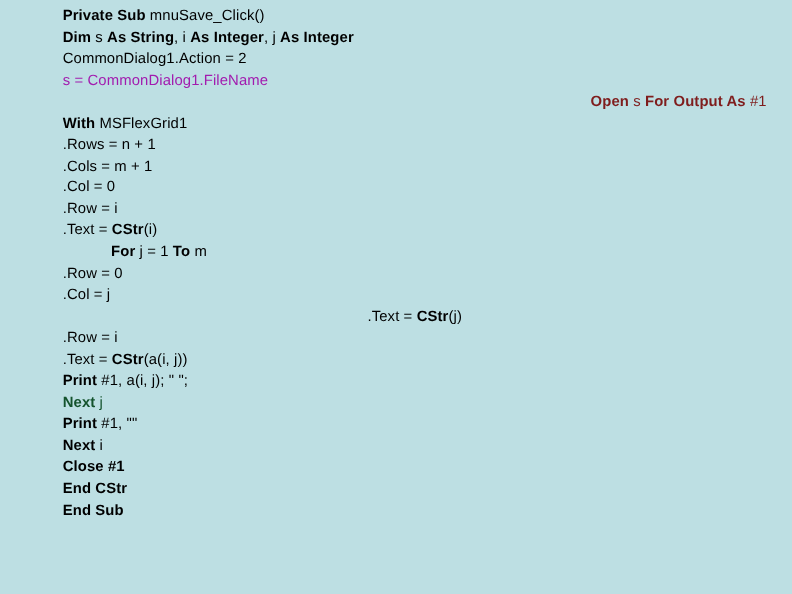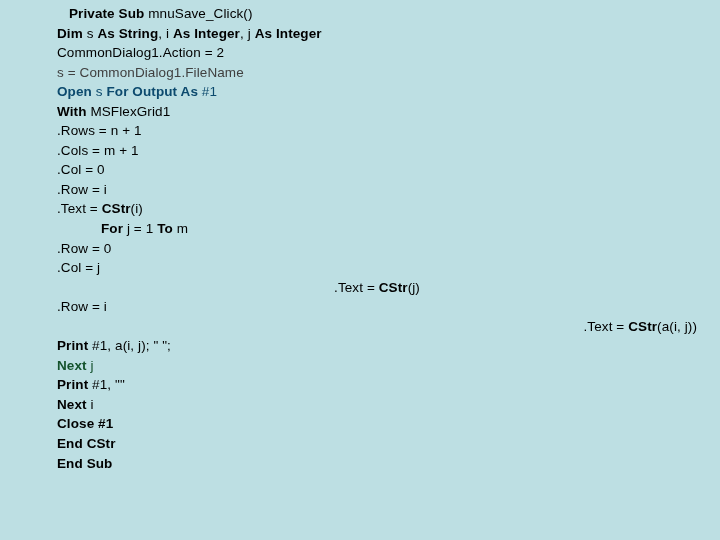--- a/index.html
+++ b/index.html
@@ -39,7 +39,7 @@
 <body style="background: rgb(189, 223, 227);">
 
 <div id="code-listing">
-    <div class="code-line" style="color: rgb(0, 0, 0); margin-left: 12px;"><span class="kw">Private Sub</span><span class="id"> mnuSave_Click()</span></div>
+    <div class="code-line" style="color: rgb(0, 0, 0);"><span class="kw">Private Sub</span><span class="id"> mnuSave_Click()</span></div>
     <div class="code-line" style="color: rgb(0, 0, 0);"><span class="kw">Dim</span><span class="id"> s </span><span class="kw">As String</span><span class="id">, i </span><span class="kw">As Integer</span><span class="id">, j </span><span class="kw">As Integer</span></div>
     <div class="code-line" style="color: rgb(0, 0, 0);"><span class="id">CommonDialog1.Action = 2</span></div>
     <div class="code-line" style="color: #404040;"><span class="id">s = CommonDialog1.FileName</span></div>

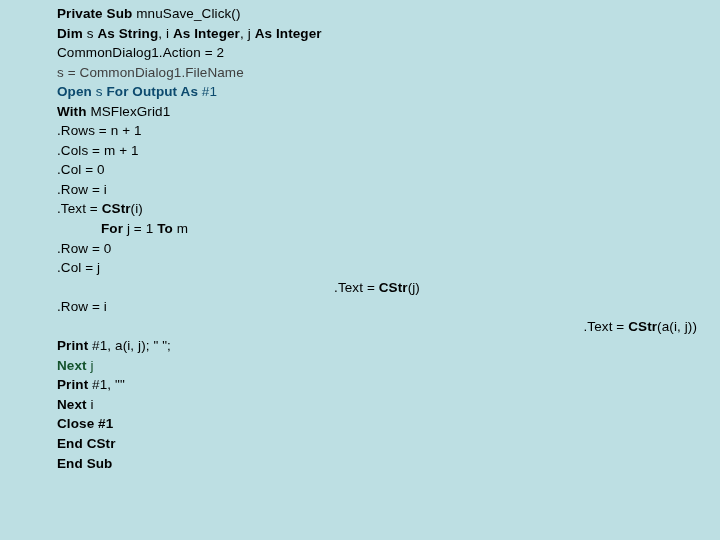--- a/index.html
+++ b/index.html
@@ -42,7 +42,7 @@
     <div class="code-line" style="color: rgb(0, 0, 0);"><span class="kw">Private Sub</span><span class="id"> mnuSave_Click()</span></div>
     <div class="code-line" style="color: rgb(0, 0, 0);"><span class="kw">Dim</span><span class="id"> s </span><span class="kw">As String</span><span class="id">, i </span><span class="kw">As Integer</span><span class="id">, j </span><span class="kw">As Integer</span></div>
     <div class="code-line" style="color: rgb(0, 0, 0);"><span class="id">CommonDialog1.Action = 2</span></div>
-    <div class="code-line" style="color: #404040;"><span class="id">s = CommonDialog1.FileName</span></div>
+    <div class="code-line" style="color: #a21caf;"><span class="id">s = CommonDialog1.FileName</span></div>
     <div class="code-line" style="color: #0c4a6e;"><span class="kw">Open</span><span class="id"> s </span><span class="kw">For Output As</span><span class="id"> #1</span></div>
     <div class="code-line" style="color: rgb(0, 0, 0);"><span class="kw">With</span><span class="id"> MSFlexGrid1</span></div>
     <div class="code-line" style="color: rgb(0, 0, 0);"><span class="id">.Rows = n + 1</span></div>

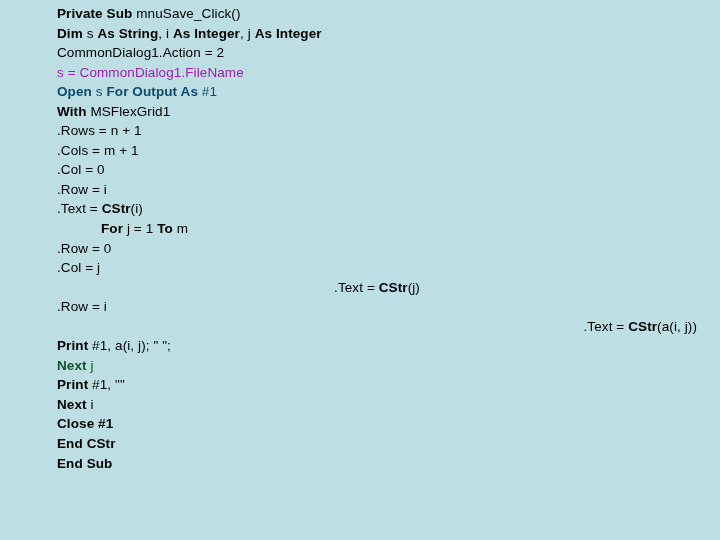--- a/index.html
+++ b/index.html
@@ -43,7 +43,7 @@
     <div class="code-line" style="color: rgb(0, 0, 0);"><span class="kw">Dim</span><span class="id"> s </span><span class="kw">As String</span><span class="id">, i </span><span class="kw">As Integer</span><span class="id">, j </span><span class="kw">As Integer</span></div>
     <div class="code-line" style="color: rgb(0, 0, 0);"><span class="id">CommonDialog1.Action = 2</span></div>
     <div class="code-line" style="color: #a21caf;"><span class="id">s = CommonDialog1.FileName</span></div>
-    <div class="code-line" style="color: #0c4a6e;"><span class="kw">Open</span><span class="id"> s </span><span class="kw">For Output As</span><span class="id"> #1</span></div>
+    <div class="code-line" style="color: #7f1d1d; text-align: right;"><span class="kw">Open</span><span class="id"> s </span><span class="kw">For Output As</span><span class="id"> #1</span></div>
     <div class="code-line" style="color: rgb(0, 0, 0);"><span class="kw">With</span><span class="id"> MSFlexGrid1</span></div>
     <div class="code-line" style="color: rgb(0, 0, 0);"><span class="id">.Rows = n + 1</span></div>
     <div class="code-line" style="color: rgb(0, 0, 0);"><span class="id">.Cols = m + 1</span></div>

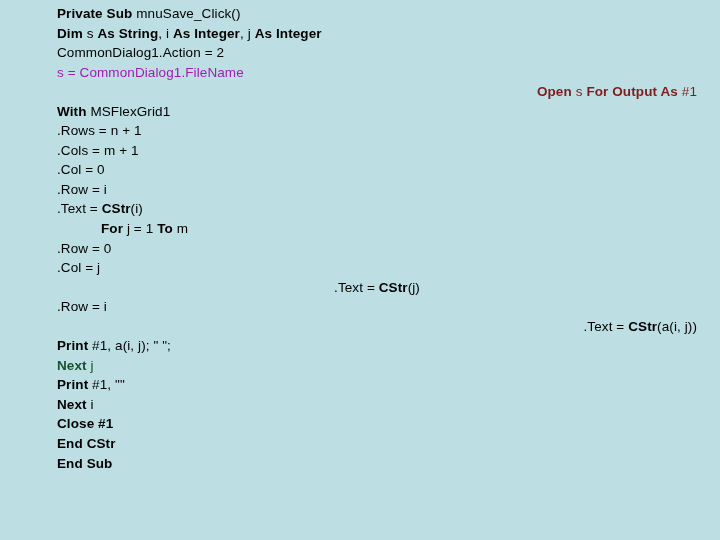--- a/index.html
+++ b/index.html
@@ -55,7 +55,7 @@
     <div class="code-line" style="color: rgb(0, 0, 0);"><span class="id">.Col = j</span></div>
     <div class="code-line" style="color: rgb(0, 0, 0); text-align: center;"><span class="id">.Text = </span><span class="kw">CStr</span><span class="id">(j)</span></div>
     <div class="code-line" style="color: rgb(0, 0, 0);"><span class="id">.Row = i</span></div>
-    <div class="code-line" style="color: rgb(0, 0, 0); text-align: right;"><span class="id">.Text = </span><span class="kw">CStr</span><span class="id">(a(i, j))</span></div>
+    <div class="code-line" style="color: rgb(0, 0, 0);"><span class="id">.Text = </span><span class="kw">CStr</span><span class="id">(a(i, j))</span></div>
     <div class="code-line" style="color: rgb(0, 0, 0);"><span class="kw">Print</span><span class="id"> #1, a(i, j); " ";</span></div>
     <div class="code-line" style="color: #14532d;"><span class="kw">Next</span><span class="id"> j</span></div>
     <div class="code-line" style="color: rgb(0, 0, 0);"><span class="kw">Print</span><span class="id"> #1, ""</span></div>

